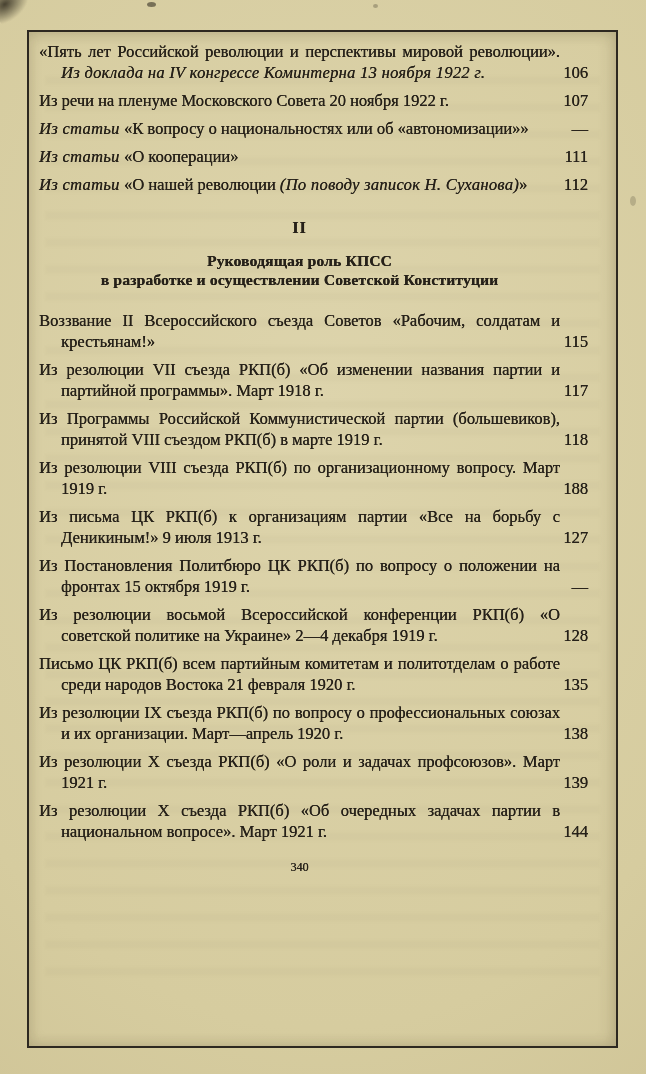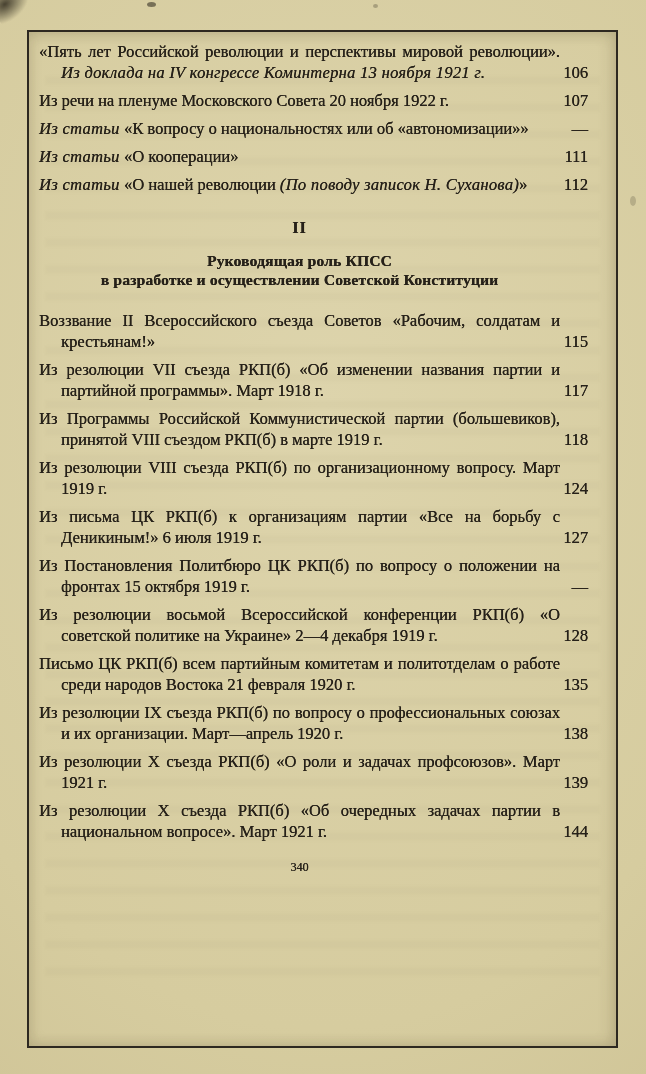--- a/index.html
+++ b/index.html
@@ -105,7 +105,7 @@
 
     <div class="toc-list">
   <div class="toc-entry">
-    <div class="entry-text"><span class="seg roman">«Пять лет Российской революции и перспективы мировой революции». </span><span class="seg italic">Из доклада на IV конгрессе Коминтерна 13 ноября 1921 г.</span></div>
+    <div class="entry-text"><span class="seg roman">«Пять лет Российской революции и перспективы мировой революции». </span><span class="seg italic">Из доклада на IV конгрессе Коминтерна 13 ноября 1922 г.</span></div>
     <div class="entry-page">106</div>
   </div>
 

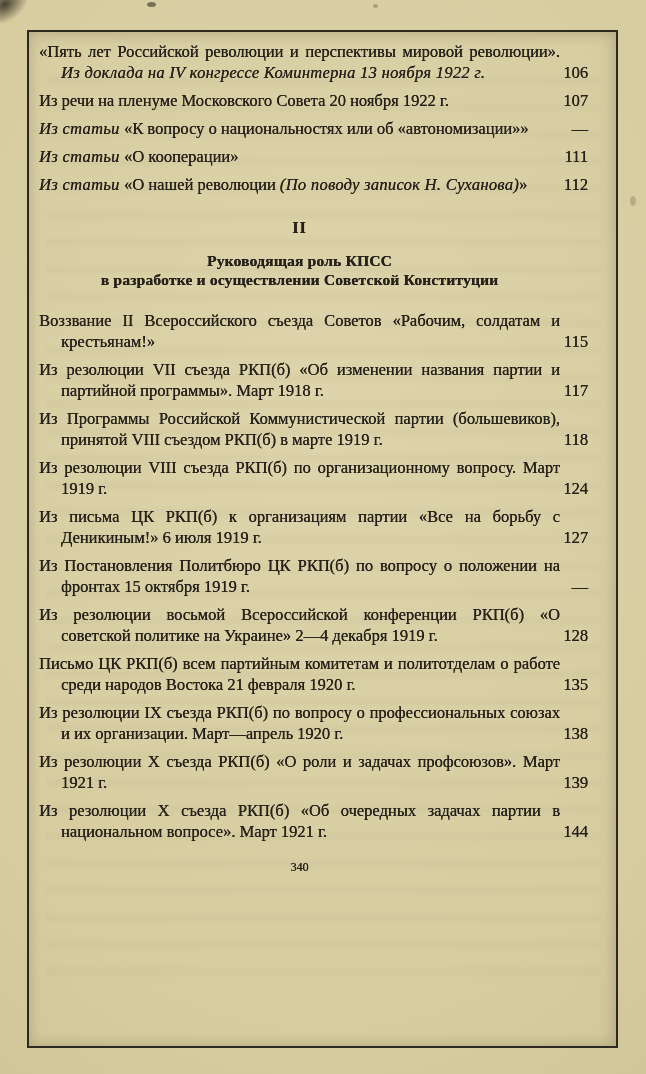--- a/index.html
+++ b/index.html
@@ -155,7 +155,7 @@
 
   <div class="toc-entry">
     <div class="entry-text"><span class="seg roman">Из резолюции VIII съезда РКП(б) по организационному вопросу. Март 1919 г.</span></div>
-    <div class="entry-page">124</div>
+    <div class="entry-page">188</div>
   </div>
 
   <div class="toc-entry">

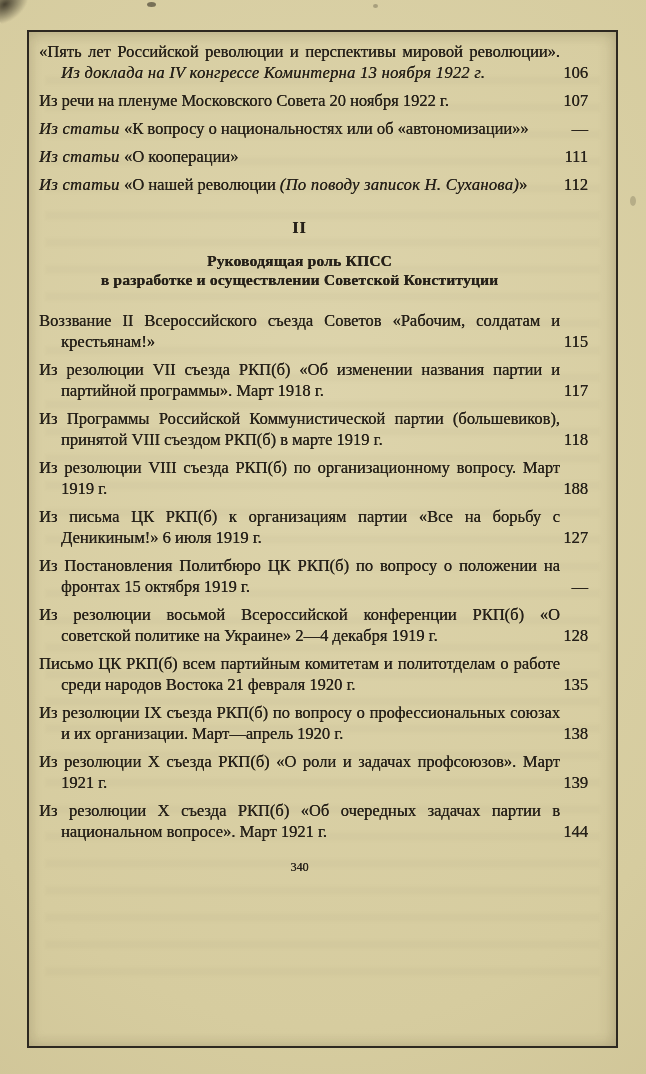--- a/index.html
+++ b/index.html
@@ -159,7 +159,7 @@
   </div>
 
   <div class="toc-entry">
-    <div class="entry-text"><span class="seg roman">Из письма ЦК РКП(б) к организациям партии «Все на борьбу с Деникиным!» 6 июля 1919 г.</span></div>
+    <div class="entry-text"><span class="seg roman">Из письма ЦК РКП(б) к организациям партии «Все на борьбу с Деникиным!» 9 июля 1913 г.</span></div>
     <div class="entry-page">127</div>
   </div>
 

